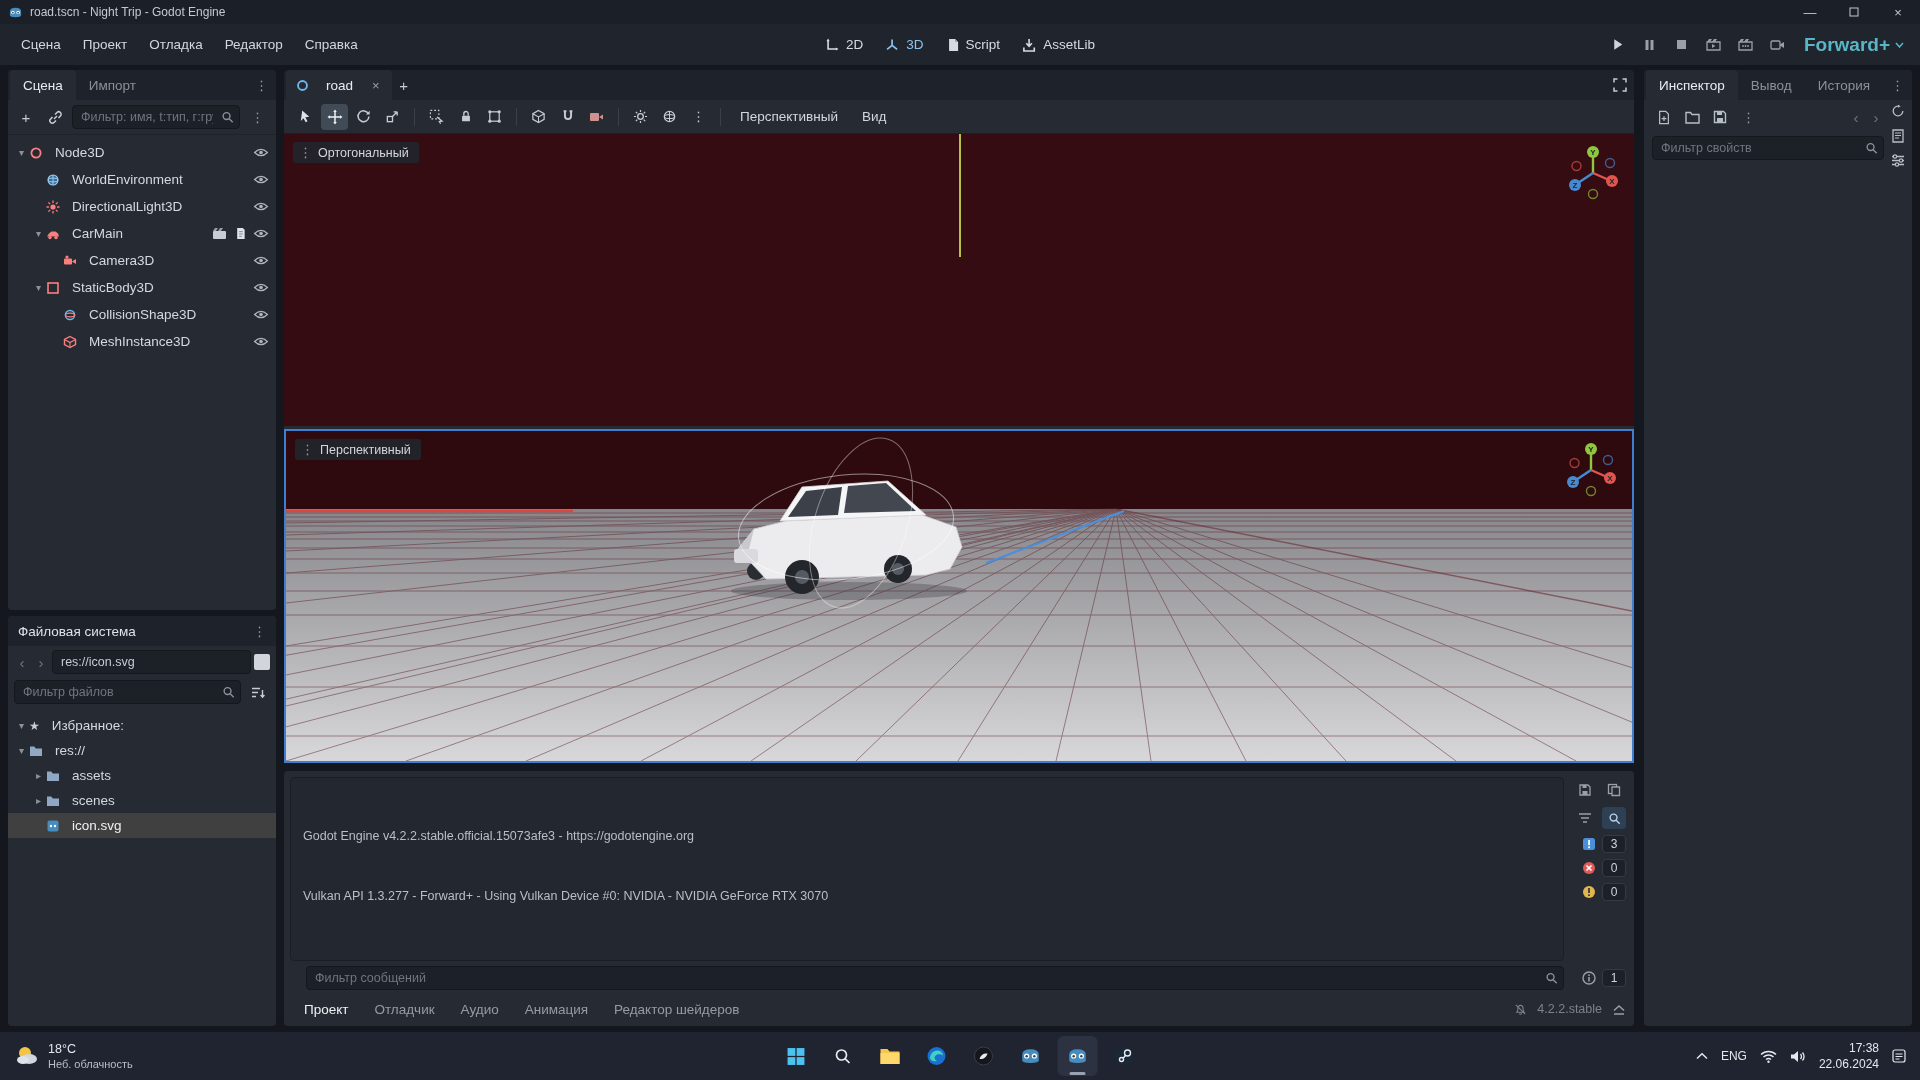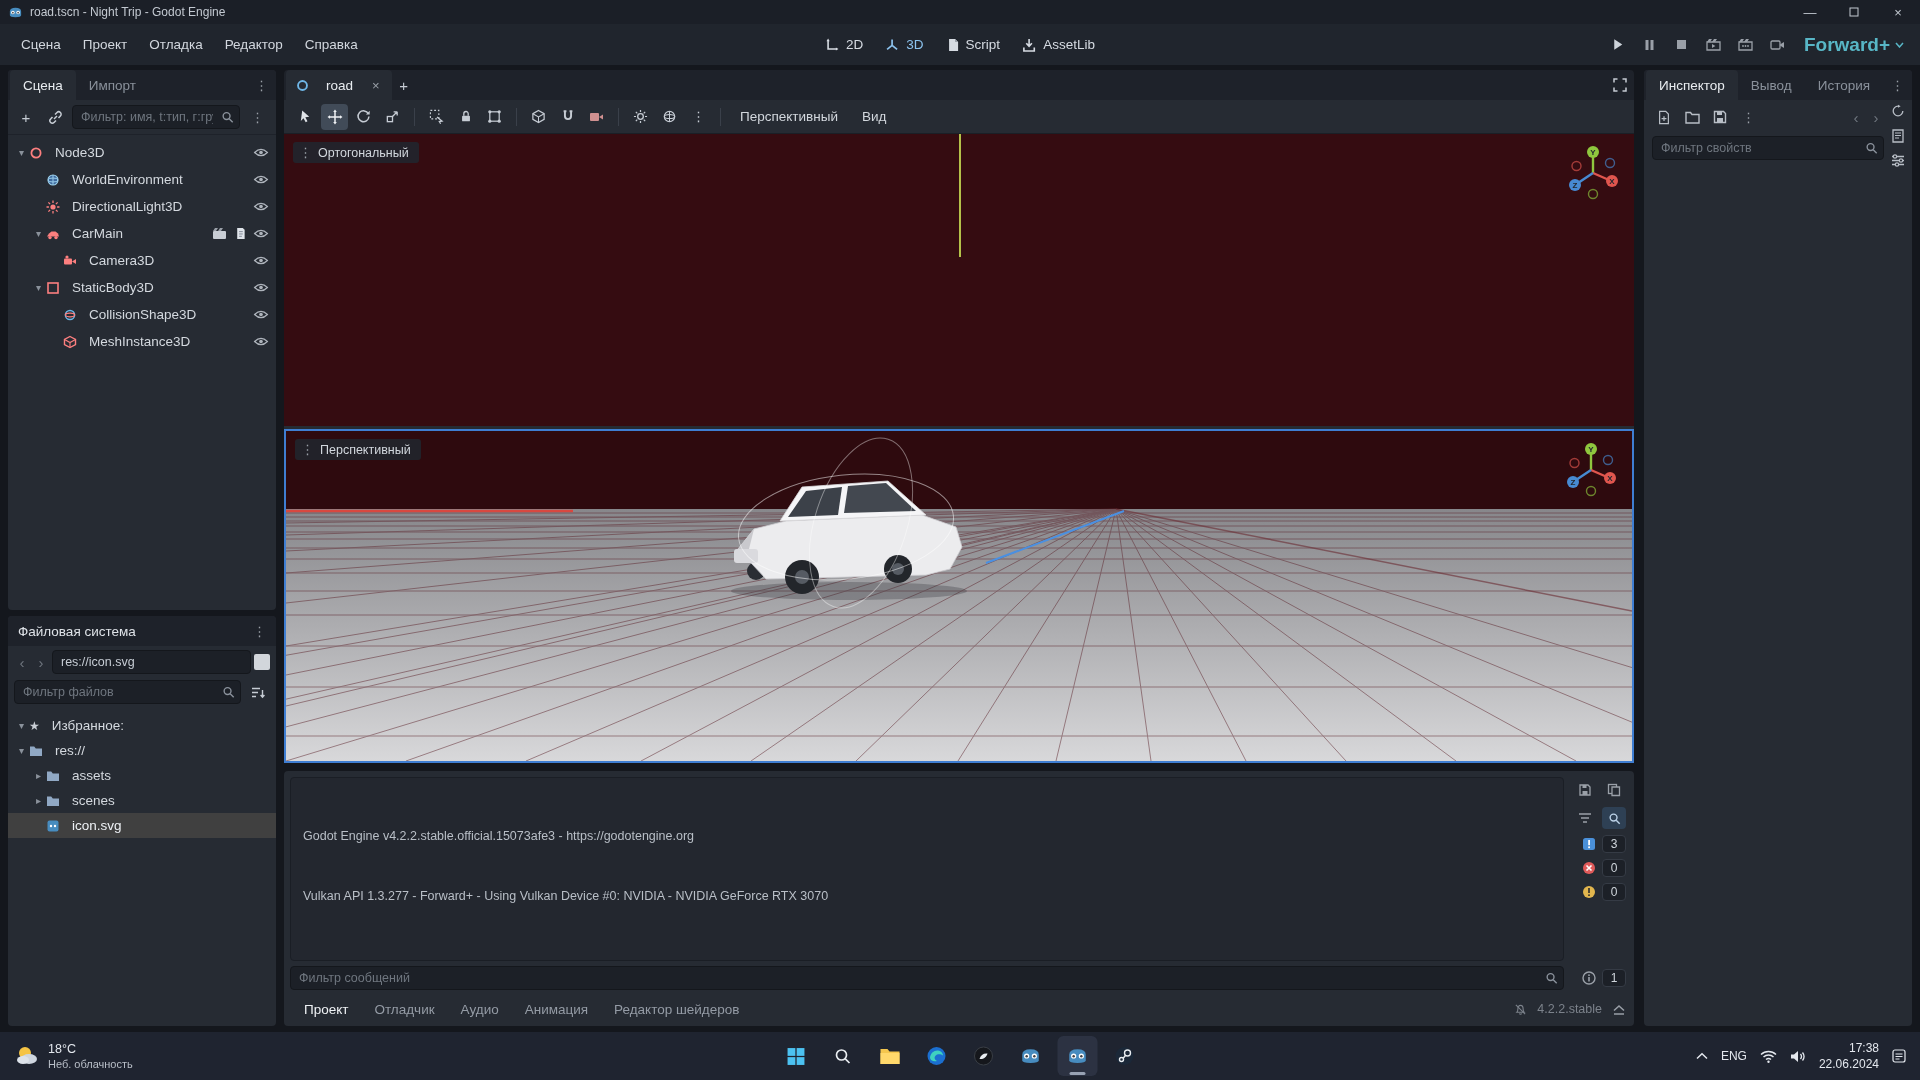--- a/index.html
+++ b/index.html
@@ -84,7 +84,7 @@
 .side-btn.hl{background:#2e4054}
 .badge-row{display:flex;align-items:center;justify-content:flex-end;gap:6px}
 .badge-count{min-width:24px;text-align:center;background:#1c2027;border:1px solid #353b45;border-radius:4px;color:#cfd5db;font-size:12px;padding:1px 4px}
-.out-filter-row{display:flex;align-items:center;gap:8px;padding:5px 8px 2px 6px}
+.out-filter-row{display:flex;align-items:center;gap:8px;padding:5px 8px 2px 22px}
 .out-tabs{display:flex;align-items:center;height:34px;padding:0 8px;gap:2px;flex:none}
 .out-tab{padding:5px 12px;color:#949ba5;font-size:13.5px;border-radius:4px}
 .out-tab.active{color:#eef1f4}

